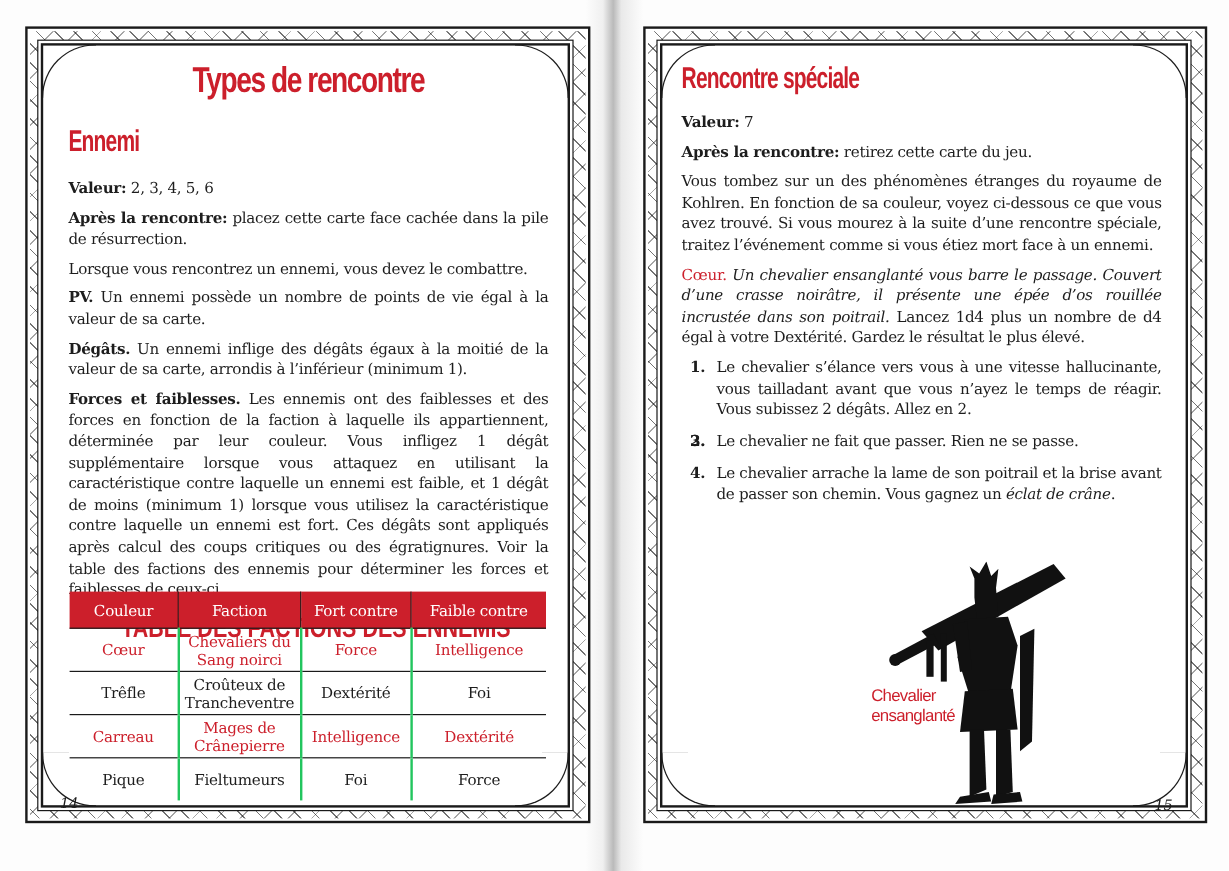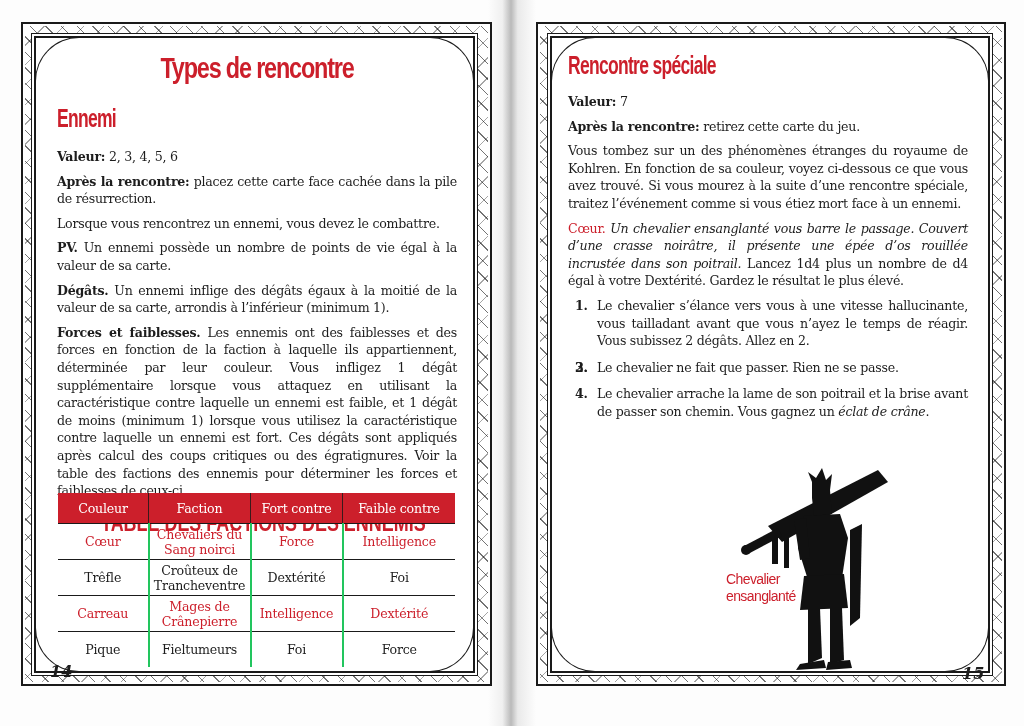--- a/index.html
+++ b/index.html
@@ -97,7 +97,7 @@
   ol.choices li .num { position:absolute; left:7px; top:0; font-weight:bold; }
 
   .page-num {
-    position:absolute; font-style:italic; font-size:16px; font-weight:bold;
+    position:absolute; font-style:italic; font-size:12px; font-weight:normal;
     font-family:"DejaVu Serif", serif;
   }
   .caption {

